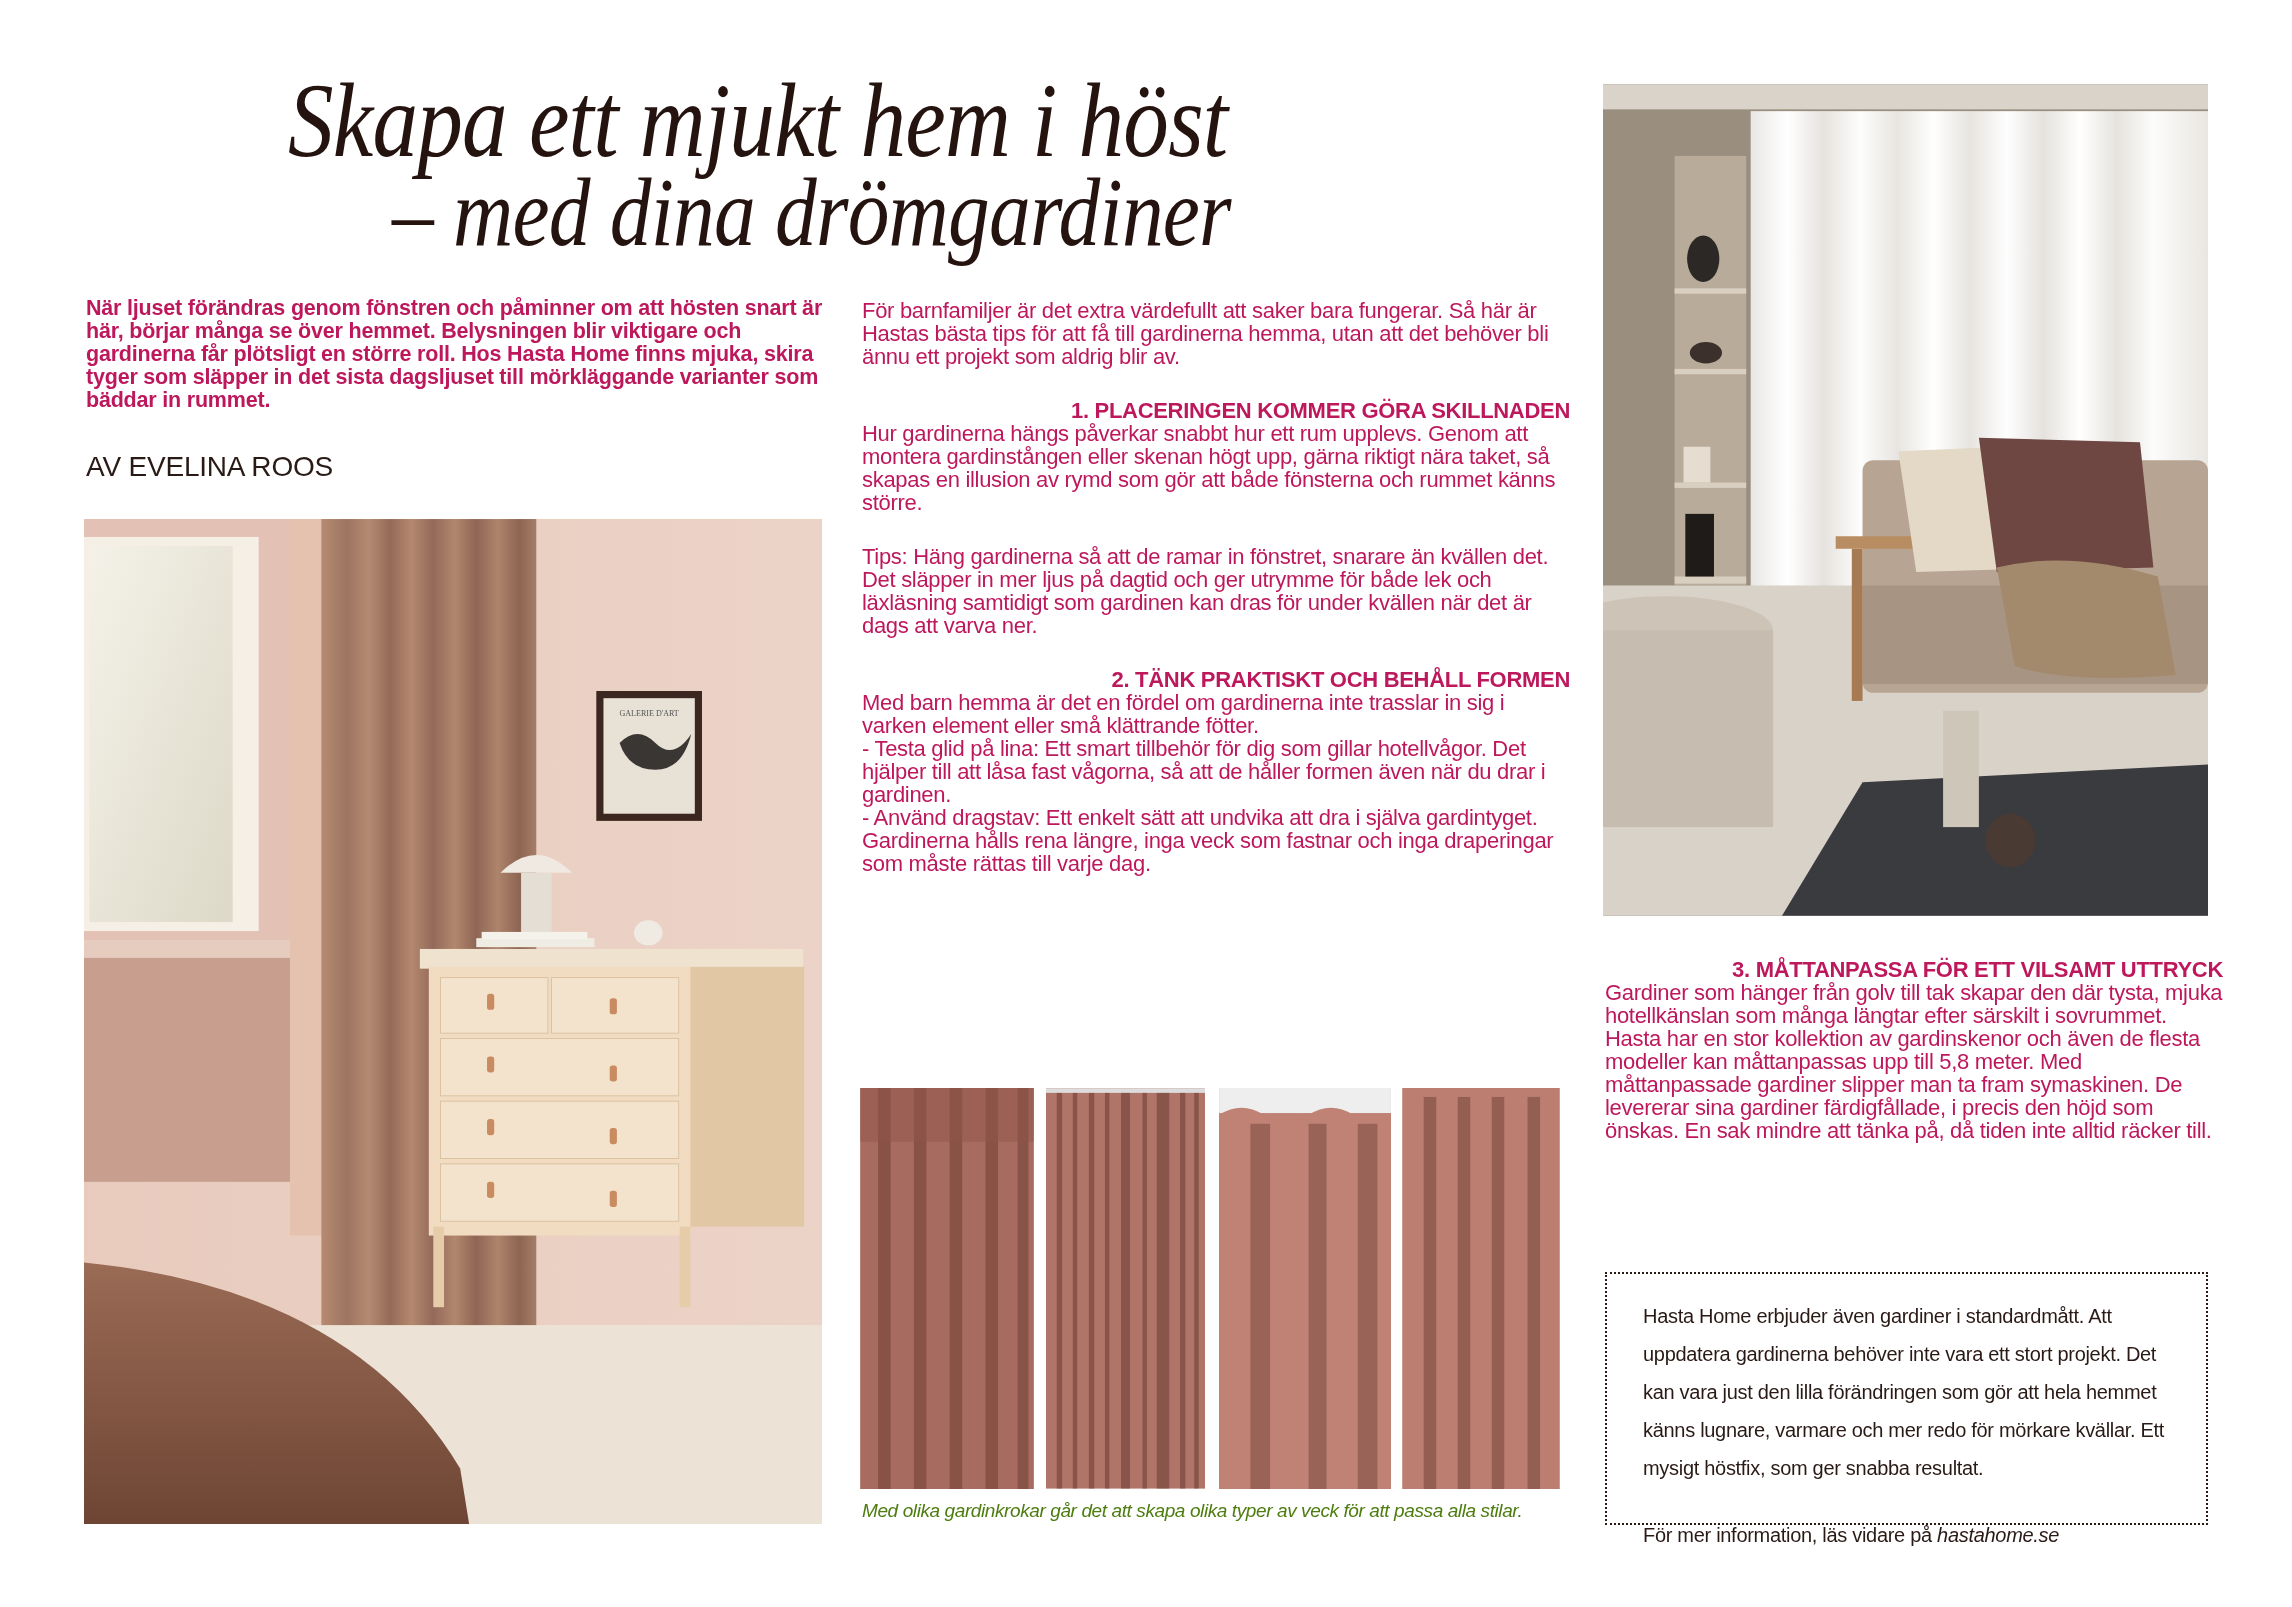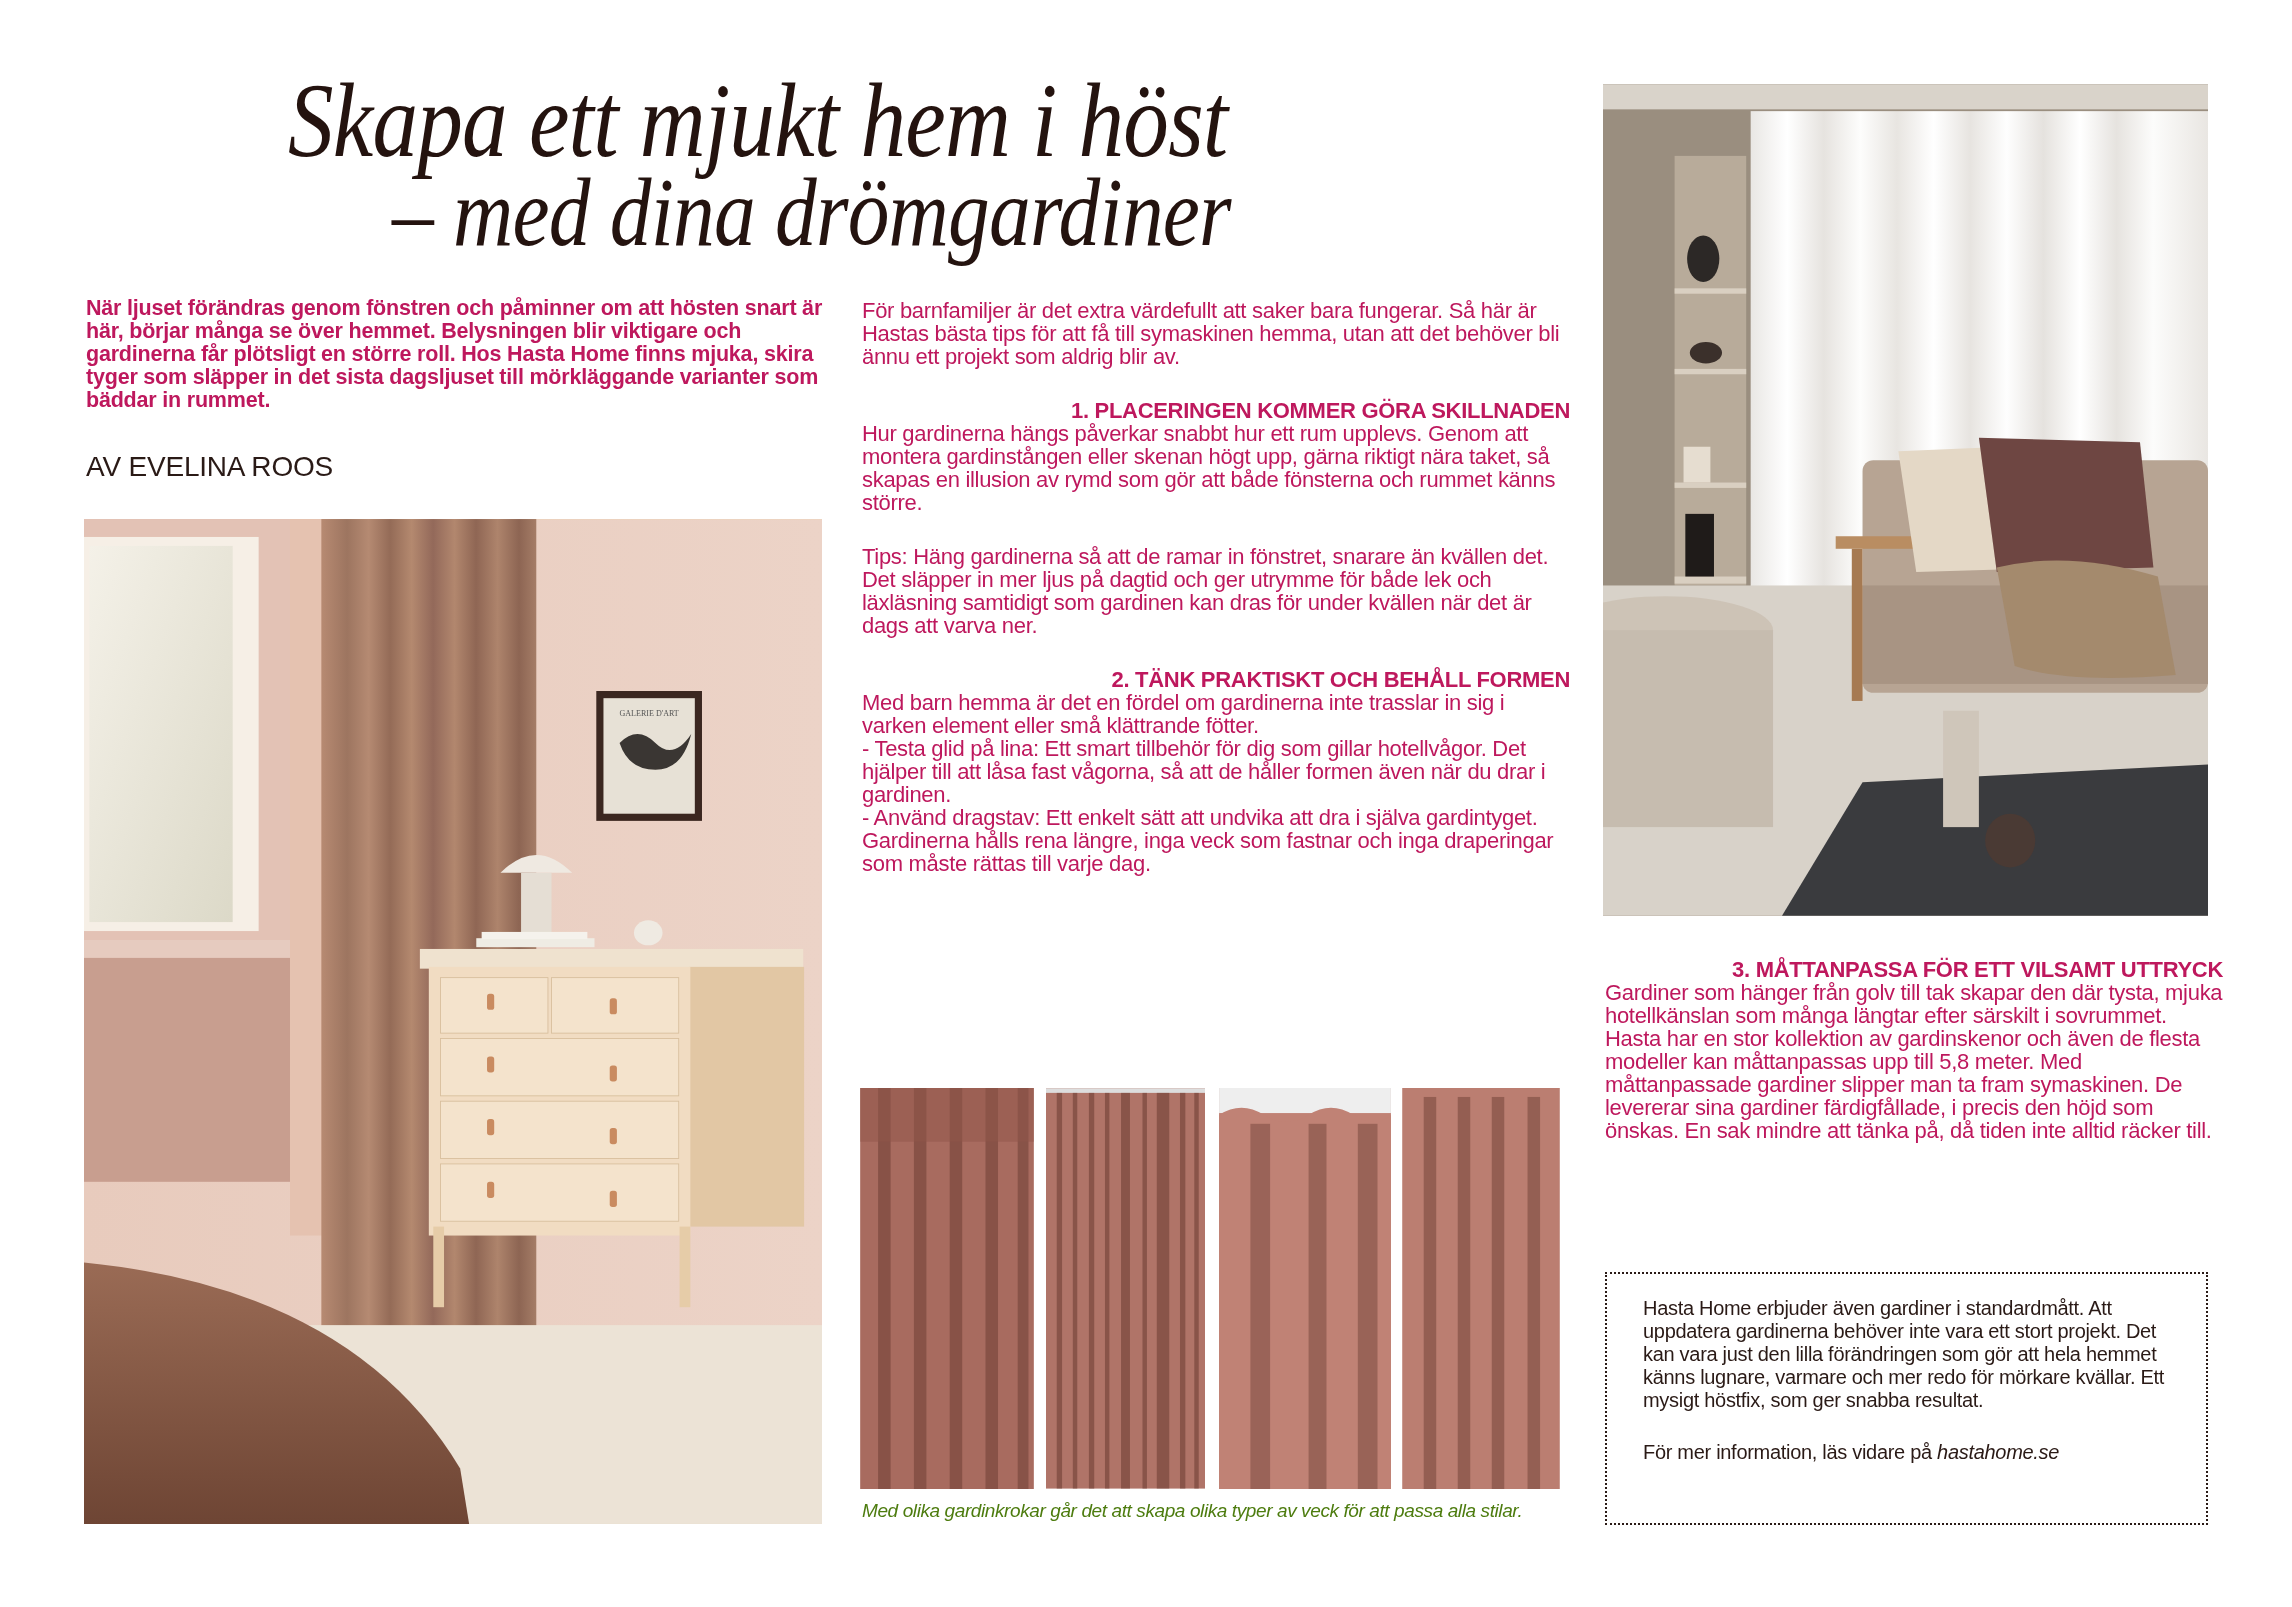--- a/index.html
+++ b/index.html
@@ -139,7 +139,7 @@
 </div>
 
 <div class="abs txt mid">
-  <p>För barnfamiljer är det extra värdefullt att saker bara fungerar. Så här är Hastas bästa tips för att få till symaskinen hemma, utan att det behöver bli ännu ett projekt som aldrig blir av.</p>
+  <p>För barnfamiljer är det extra värdefullt att saker bara fungerar. Så här är Hastas bästa tips för att få till gardinerna hemma, utan att det behöver bli ännu ett projekt som aldrig blir av.</p>
   <div class="gap"></div>
   <p class="head">1. PLACERINGEN KOMMER GÖRA SKILLNADEN</p>
   <p>Hur gardinerna hängs påverkar snabbt hur ett rum upplevs. Genom att montera gardinstången eller skenan högt upp, gärna riktigt nära taket, så skapas en illusion av rymd som gör att både fönsterna och rummet känns större.</p>

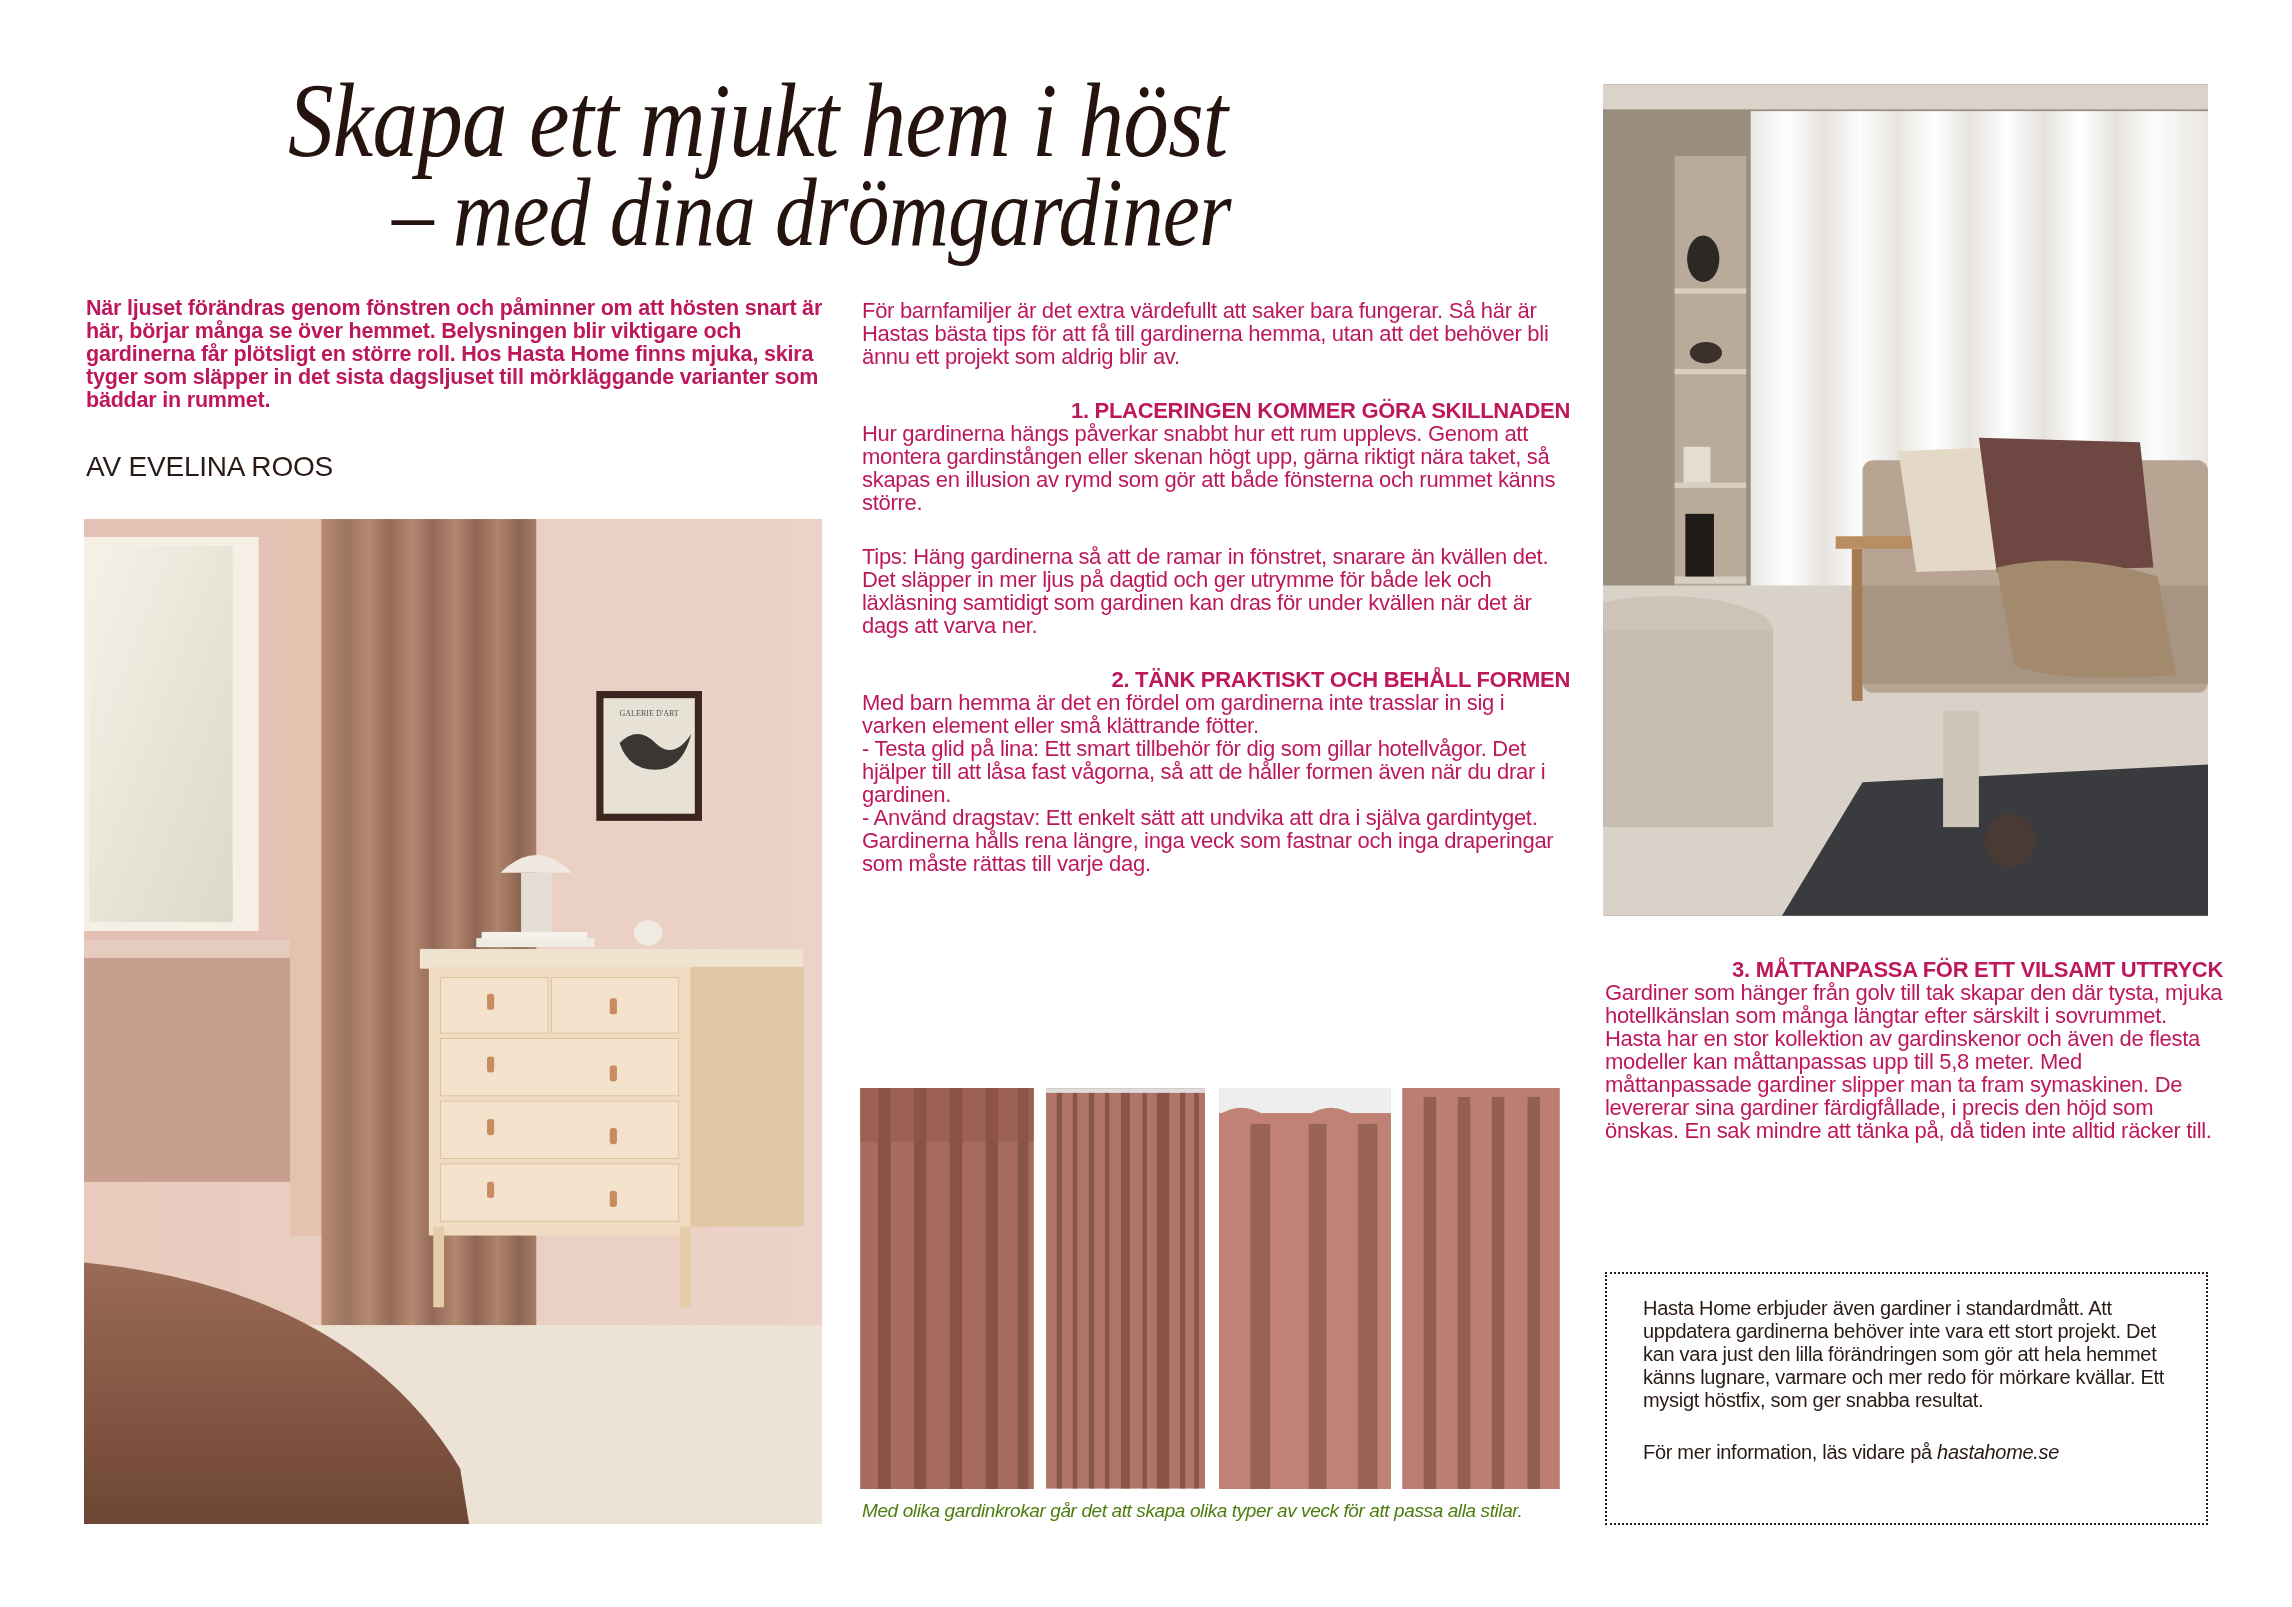--- a/index.html
+++ b/index.html
@@ -42,7 +42,7 @@
   
   .infobox { position:absolute; left:1605px; top:1272px; width:603px; height:253px;
     border:2.7px dotted #2a1a16; box-sizing:border-box; }
-  .infobox-text { position:absolute; left:36px; top:23px; width:537px; font-size:20px; line-height:23px; letter-spacing:-0.3px; color:#2a1a16; }
+  .infobox-text { position:absolute; left:36px; top:23px; width:537px; font-size:20px; line-height:38px; letter-spacing:-0.3px; color:#2a1a16; }
   .infobox-text p { margin:0; }
   .italic { font-style:italic;text-align:right; }
 </style>

